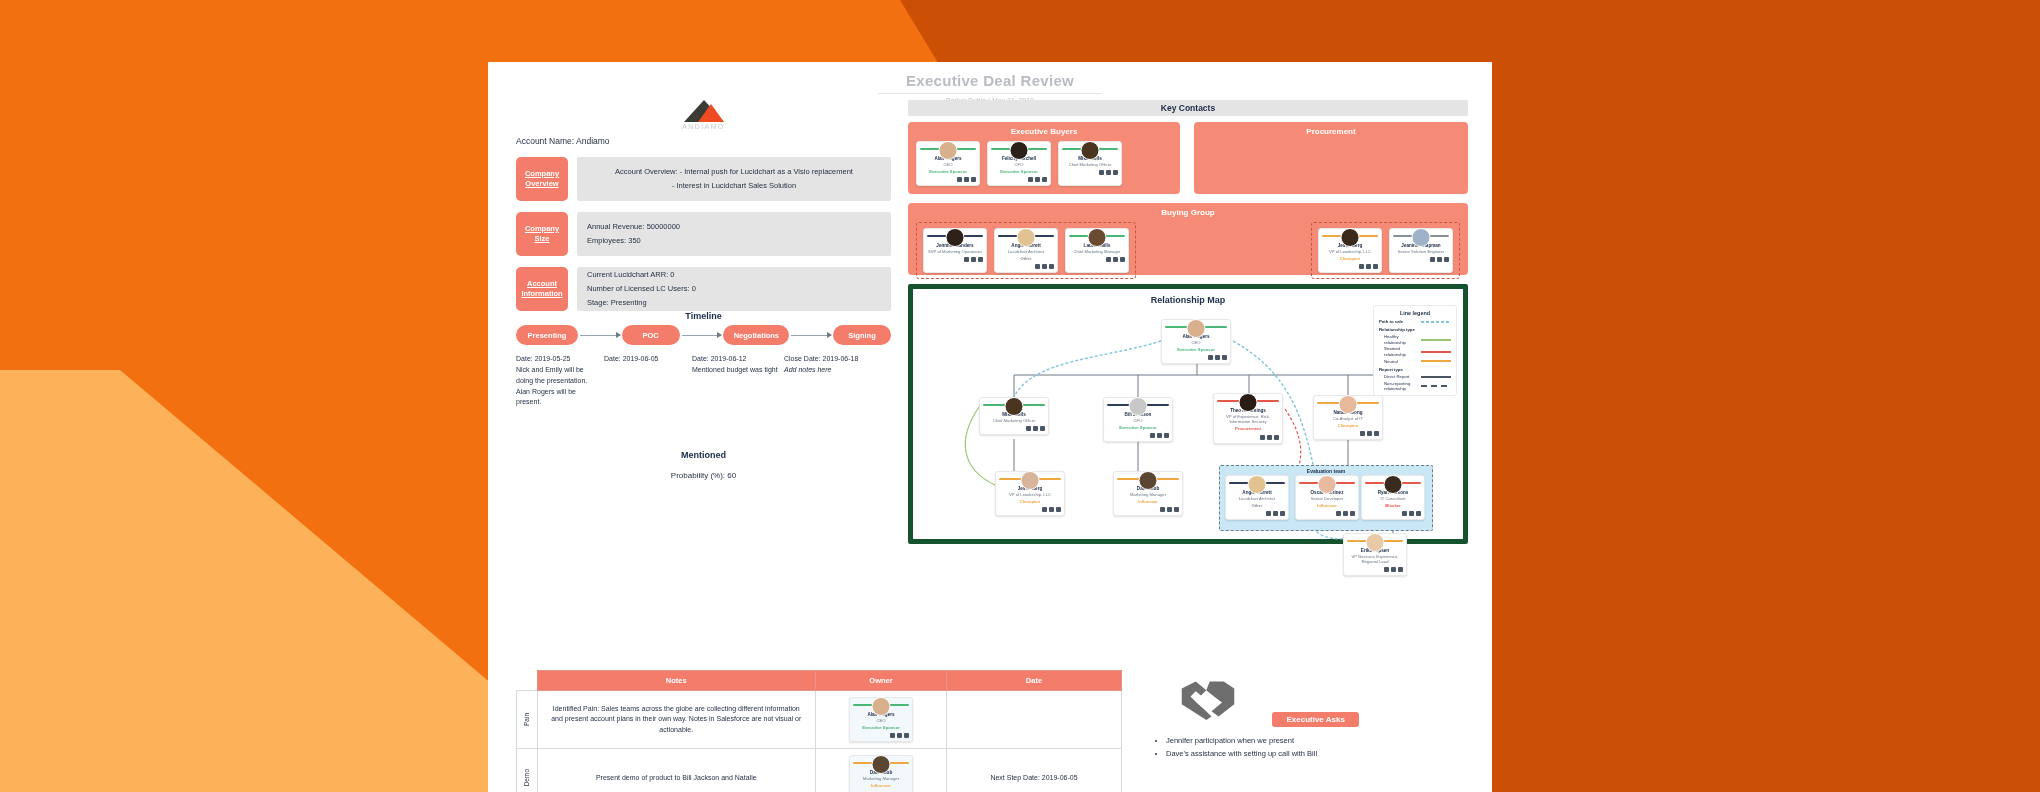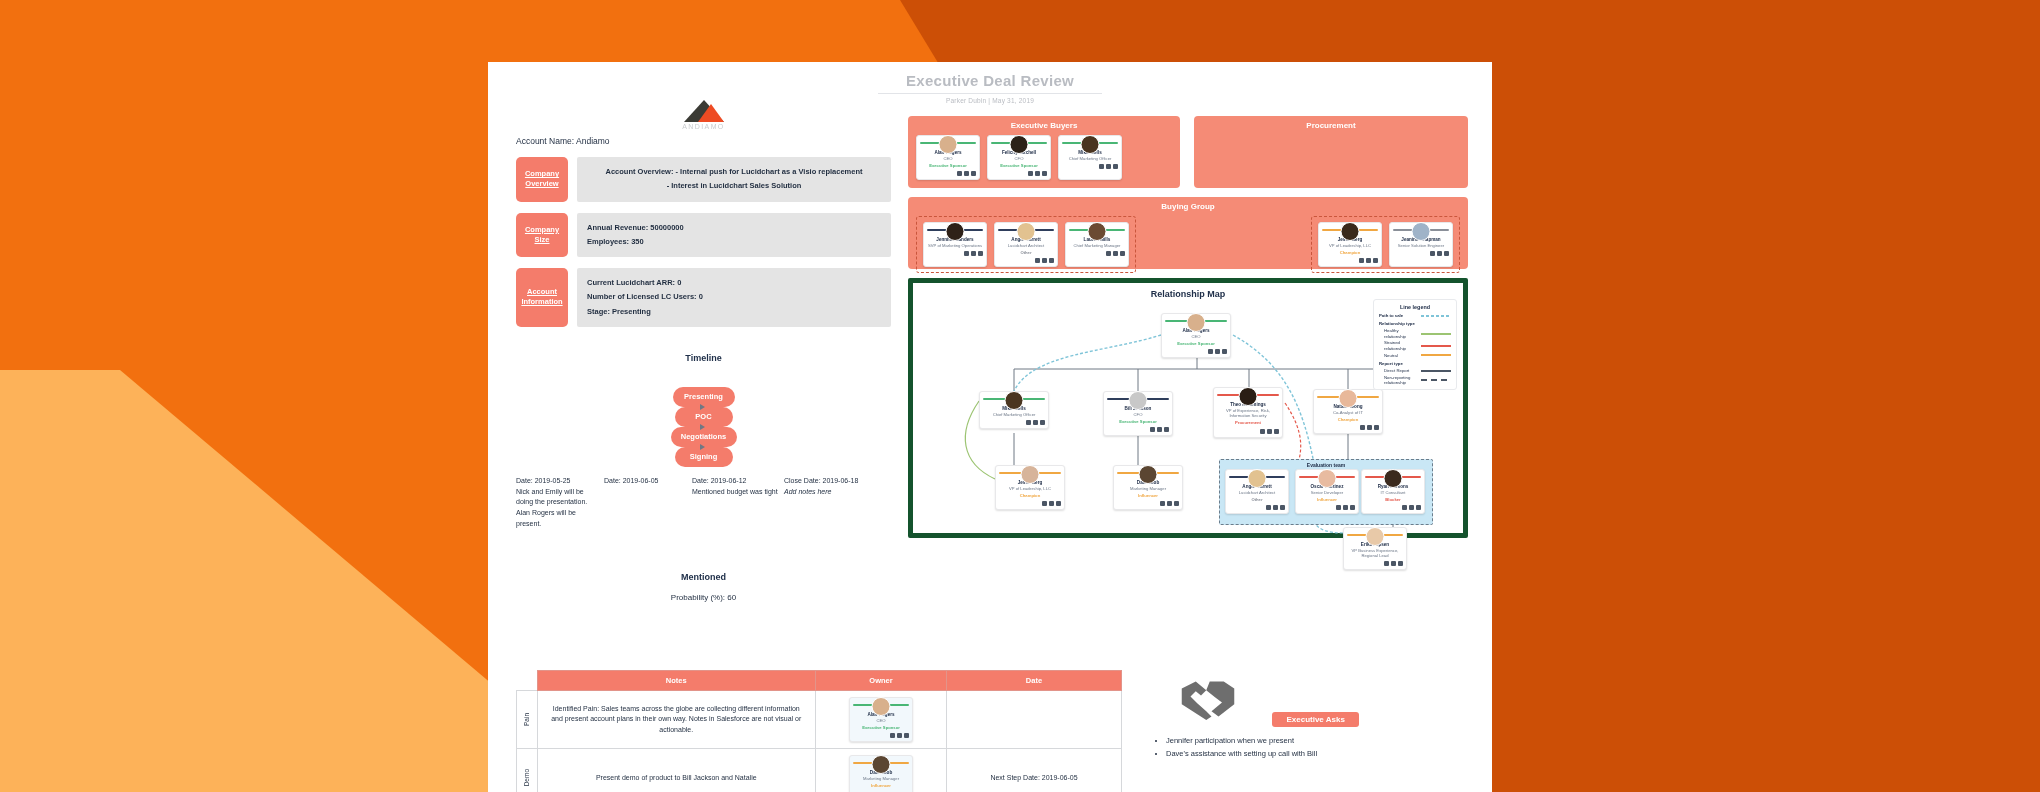--- a/index.html
+++ b/index.html
@@ -270,6 +270,7 @@
 
   <div id="right">
 
+    <div class="kc-bar">Key Contacts</div>
 
     <div class="kc-row">
 

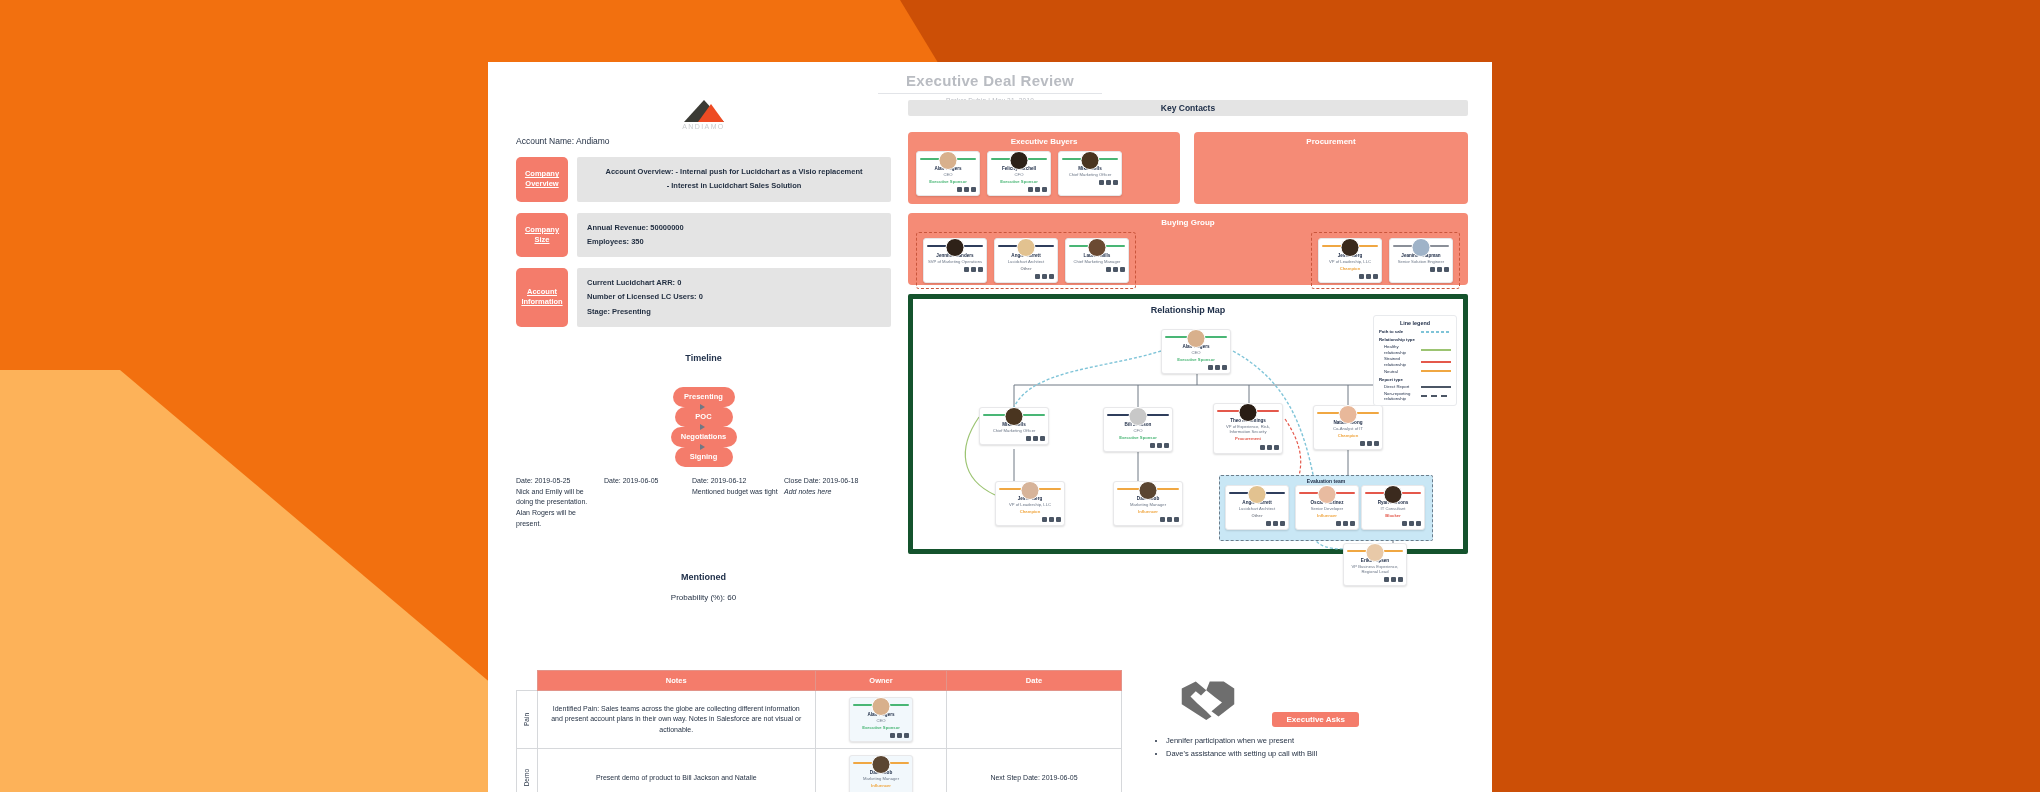--- a/index.html
+++ b/index.html
@@ -89,7 +89,7 @@
     background:#E4E4E4;border-radius:2px;height:16px;display:flex;
     align-items:center;justify-content:center;font-size:8.5px;font-weight:bold;color:#20304a;
   }
-  .kc-row{display:flex;gap:14px;margin-top:16px;}
+  .kc-row{display:flex;gap:14px;margin-top:6px;}
   .kc-panel{
     background:#F58B76;border-radius:4px;padding:5px 8px 9px;box-sizing:border-box;
   }

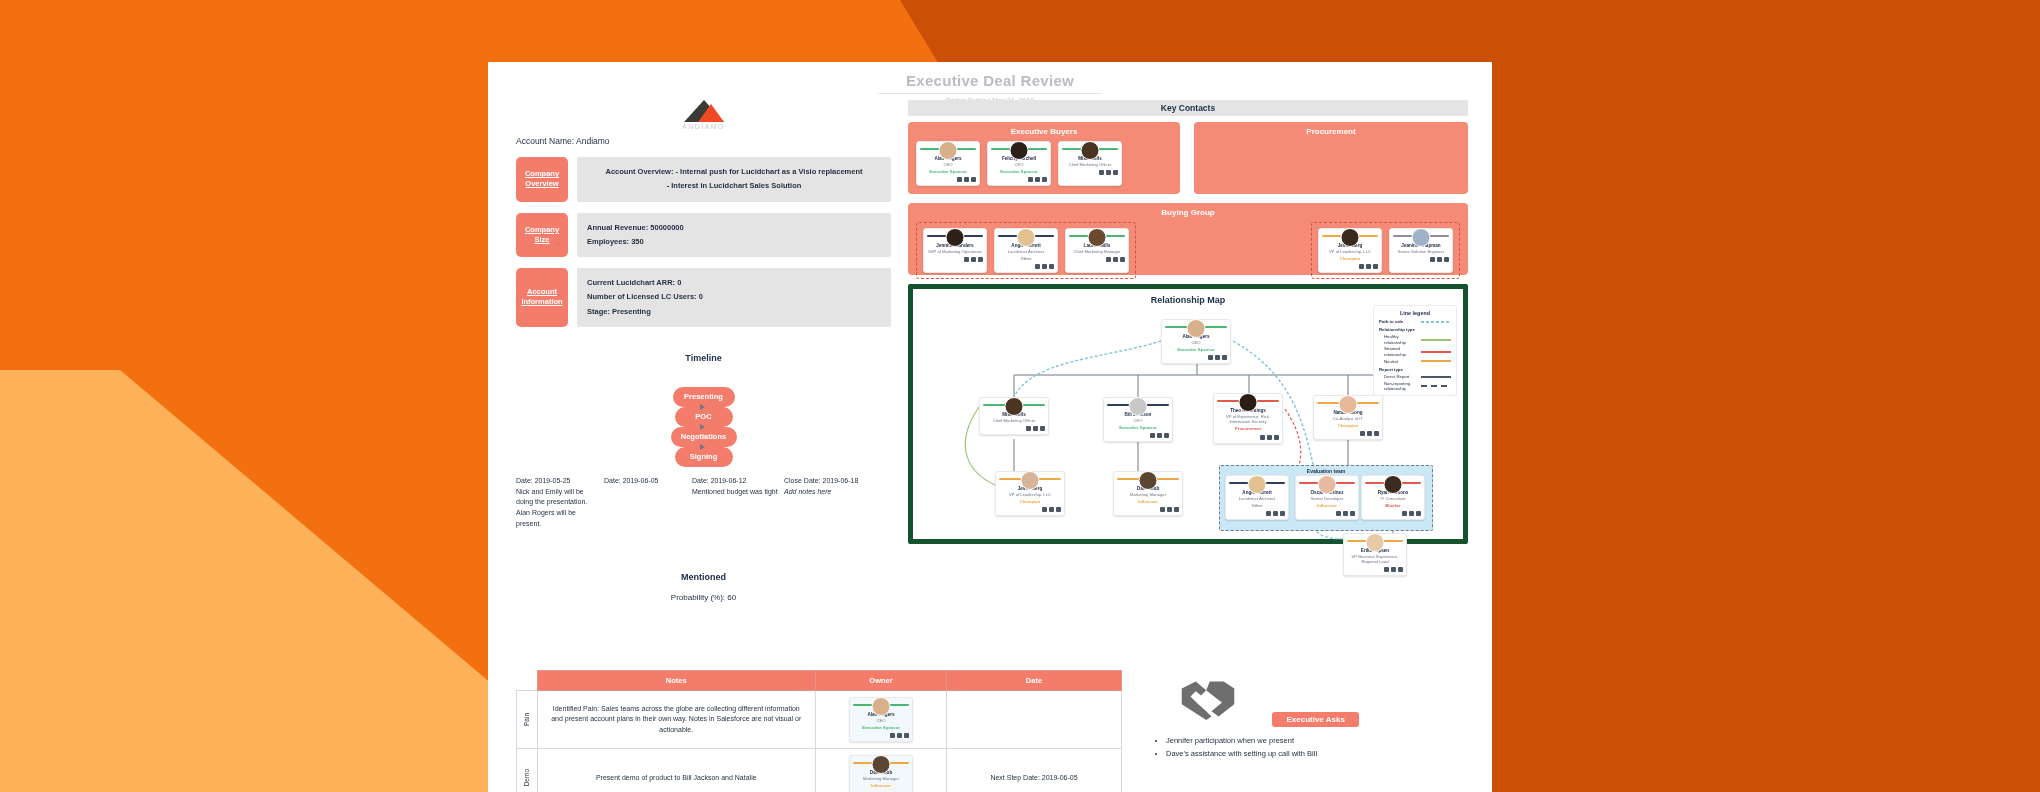--- a/index.html
+++ b/index.html
@@ -52,8 +52,8 @@
   }
   .info-body{
     flex:1;margin-left:9px;background:#E4E4E4;border-radius:2px;
-    font-size:7.5px;color:#1f2c3f;padding:8px 10px;box-sizing:border-box;
-    display:flex;flex-direction:column;justify-content:center;line-height:1.9;font-weight:bold;
+    font-size:7.5px;color:#1f2c3f;padding:0 10px;box-sizing:border-box;
+    display:flex;flex-direction:column;justify-content:center;line-height:1.9;
   }
   .info-body.center{text-align:center;}
   .ov-line{text-align:center;}

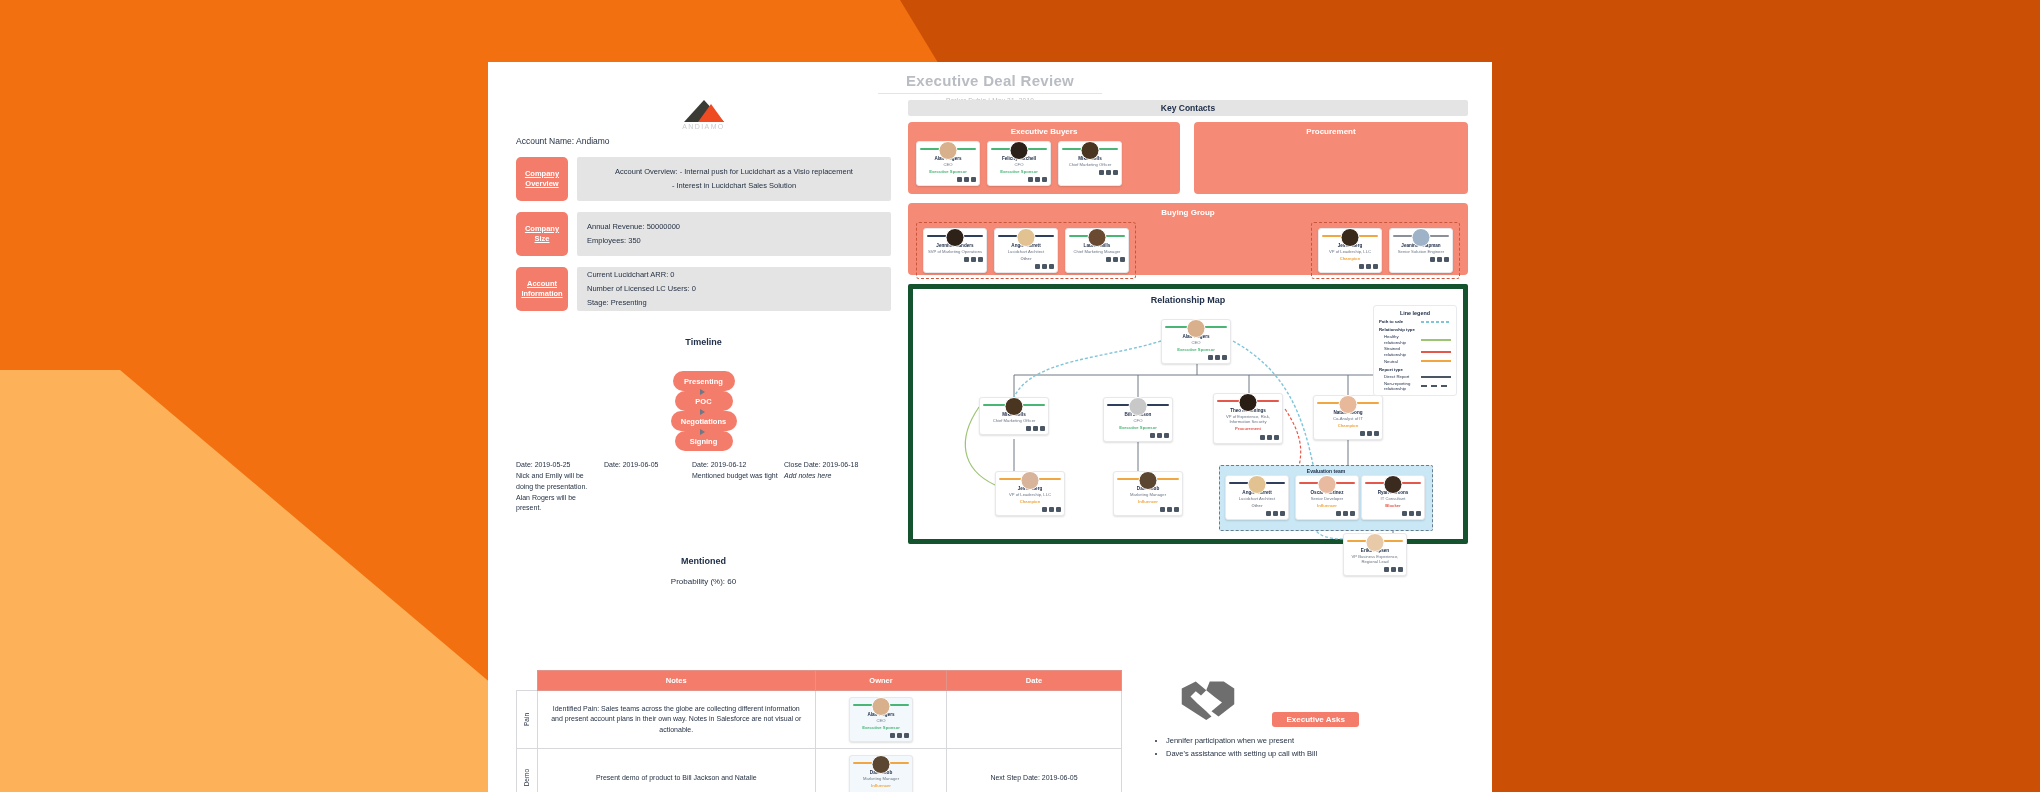--- a/index.html
+++ b/index.html
@@ -59,7 +59,7 @@
   .ov-line{text-align:center;}
 
   
-  #timeline-head{margin-top:26px;}
+  #timeline-head{}
   .tl-track{display:flex;align-items:center;margin-top:24px;flex-direction:column;}
   .tl-pill{
     background:#F47C6B;color:#fff;border-radius:14px;height:20px;

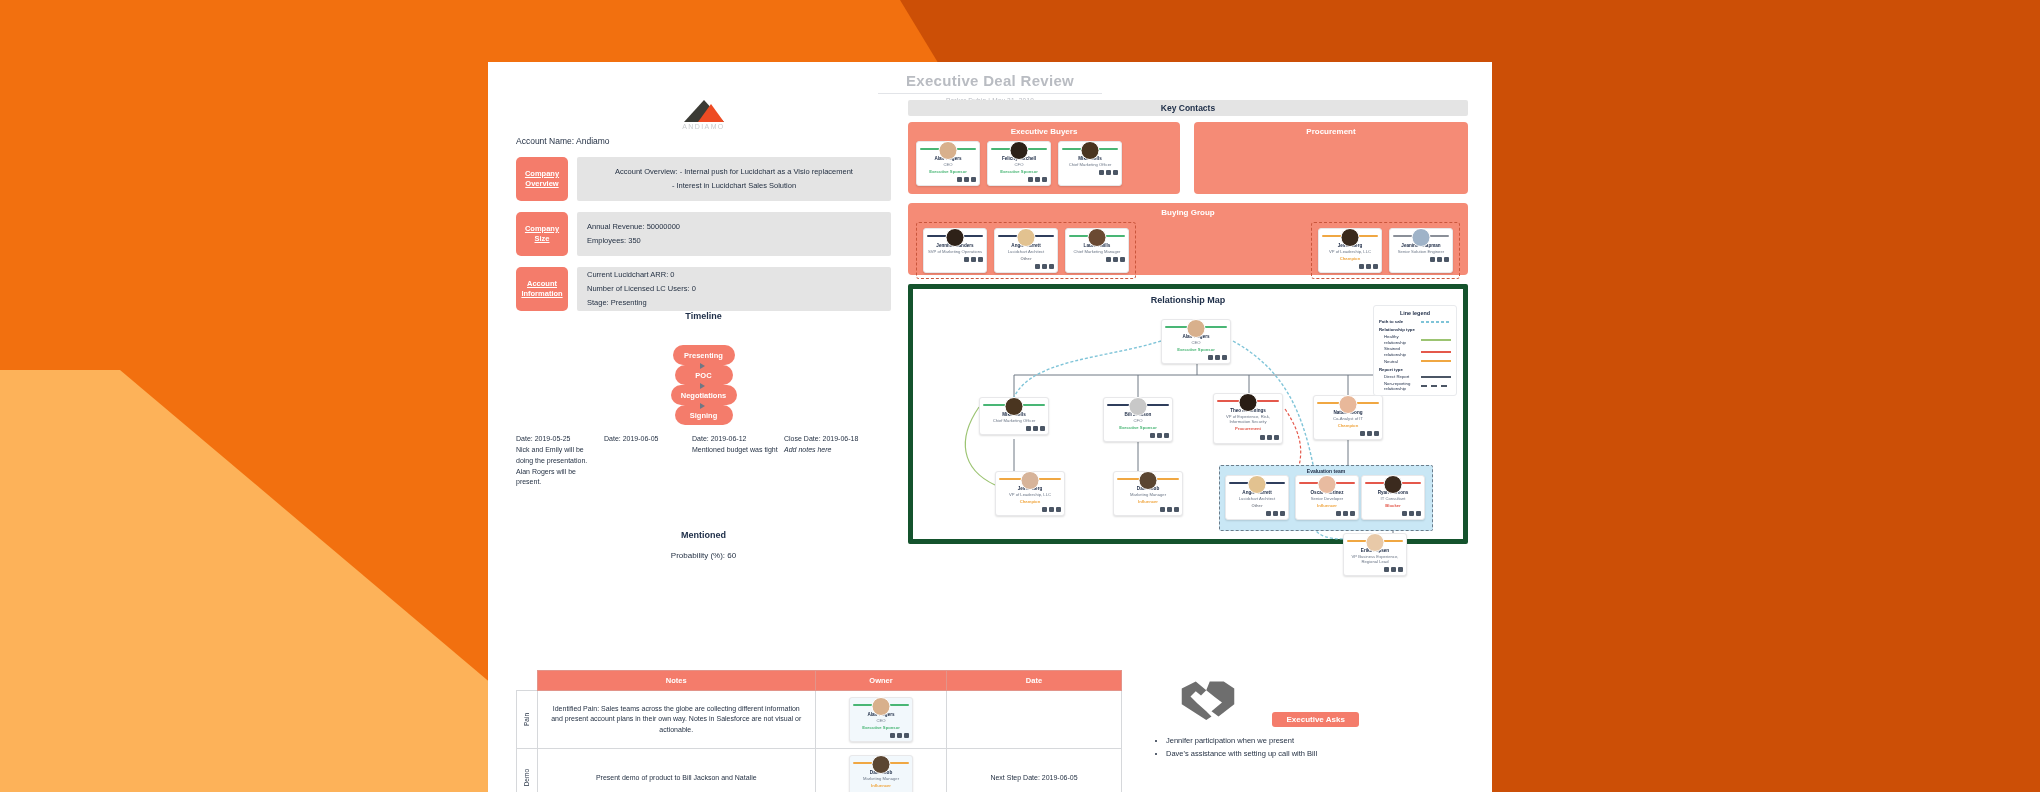--- a/index.html
+++ b/index.html
@@ -60,7 +60,7 @@
 
   
   #timeline-head{}
-  .tl-track{display:flex;align-items:center;margin-top:24px;flex-direction:column;}
+  .tl-track{display:flex;align-items:center;margin-top:4px;}
   .tl-pill{
     background:#F47C6B;color:#fff;border-radius:14px;height:20px;
     display:flex;align-items:center;justify-content:center;

